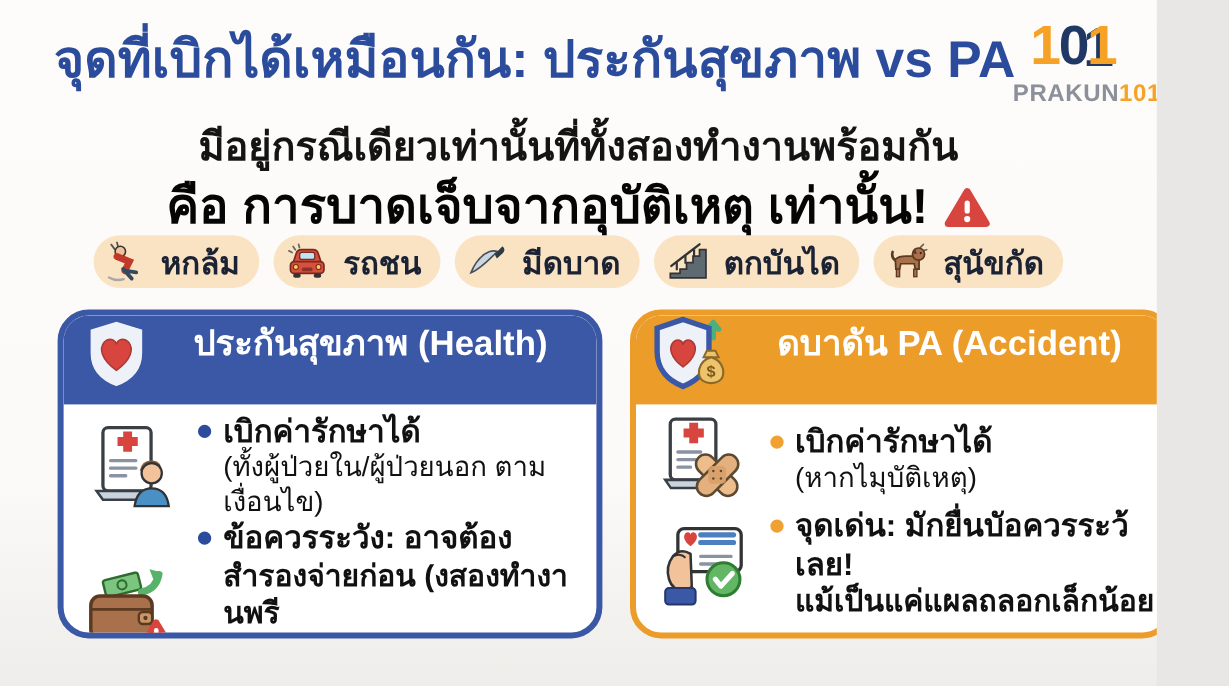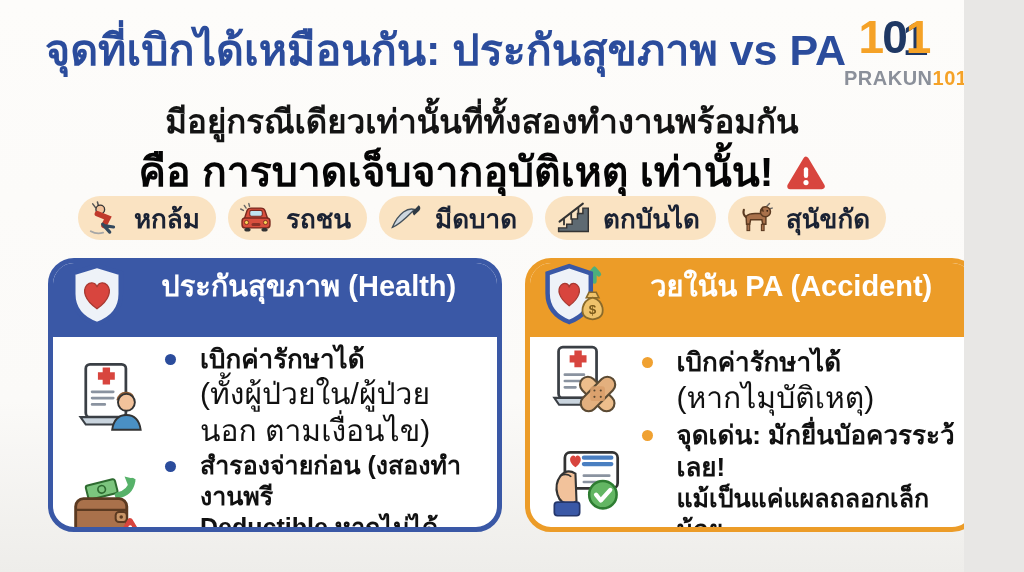--- a/index.html
+++ b/index.html
@@ -213,7 +213,7 @@
           <path d="M54 38 q-9 2.5 -11 11 q-2 12 11 13 q13 -1 11 -13 q-2 -8.5 -11 -11 Z" fill="#efc36b" stroke="#8a6a2a" stroke-width="2"></path>
           <text x="54" y="56" font-size="15" font-weight="bold" fill="#7a5a1a" text-anchor="middle" font-family="'Liberation Sans',sans-serif">$</text>
         </svg>
-        <div class="card-title">วยในัน PA (Accident)</div>
+        <div class="card-title">ดบาดัน PA (Accident)</div>
       </div>
       <div class="card-body">
 

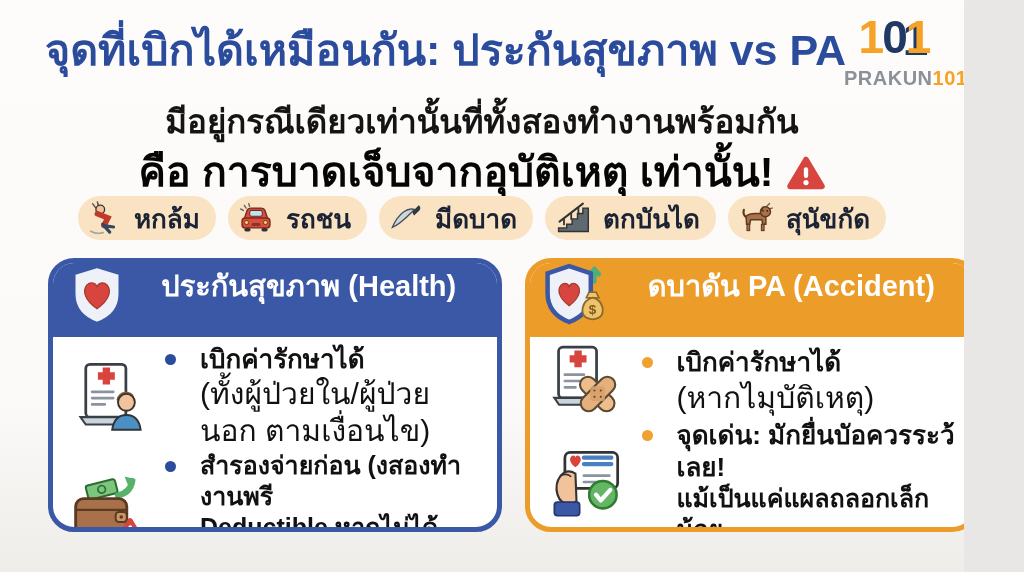--- a/index.html
+++ b/index.html
@@ -46,7 +46,7 @@
   .card-body{height:calc(100% - 74px);display:flex;flex-direction:column;justify-content:space-evenly;padding:6px 10px 8px 8px;}
   .row{display:flex;align-items:center;gap:8px;}
   .row-icon{width:96px;flex:none;display:flex;justify-content:center;}
-  .bullet{display:flex;align-items:flex-start;gap:24px;}
+  .bullet{display:flex;align-items:flex-start;gap:10px;}
   .dot{width:11px;height:11px;border-radius:50%;flex:none;margin-top:11px;}
   .card.health .dot{background:#2b4c9c;}
   .card.pa .dot{background:#f0a131;}

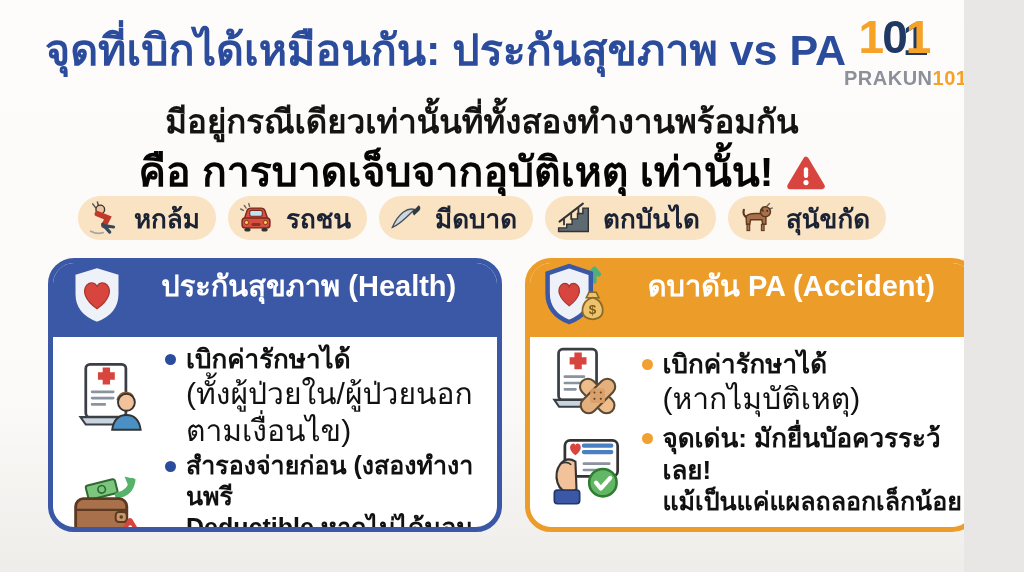--- a/index.html
+++ b/index.html
@@ -53,7 +53,7 @@
   .b-text{line-height:1.24;color:#111;}
   .b-text .lead{display:block;font-size:26px;font-weight:700;}
   .b-text .strong{display:block;font-size:25px;font-weight:700;}
-  .b-text .detail{display:block;font-size:30px;font-weight:500;}
+  .b-text .detail{display:block;font-size:23px;font-weight:500;}
 </style>
 </head>
 <body>

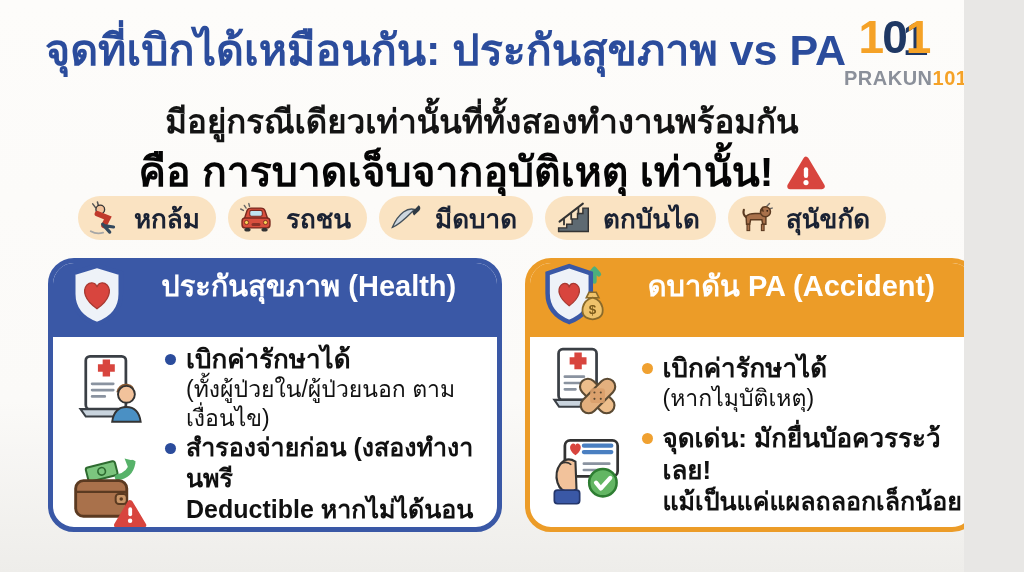--- a/index.html
+++ b/index.html
@@ -194,6 +194,7 @@
           <div class="bullet">
             <span class="dot"></span>
             <div class="b-text">
+              <span class="lead">ข้อควรระวัง: อาจต้อง</span>
               <span class="strong">สำรองจ่ายก่อน (งสองทำงานพรี</span>
               <span class="strong">Deductible หากไม่ได้นอน รพ.)</span>
             </div>

